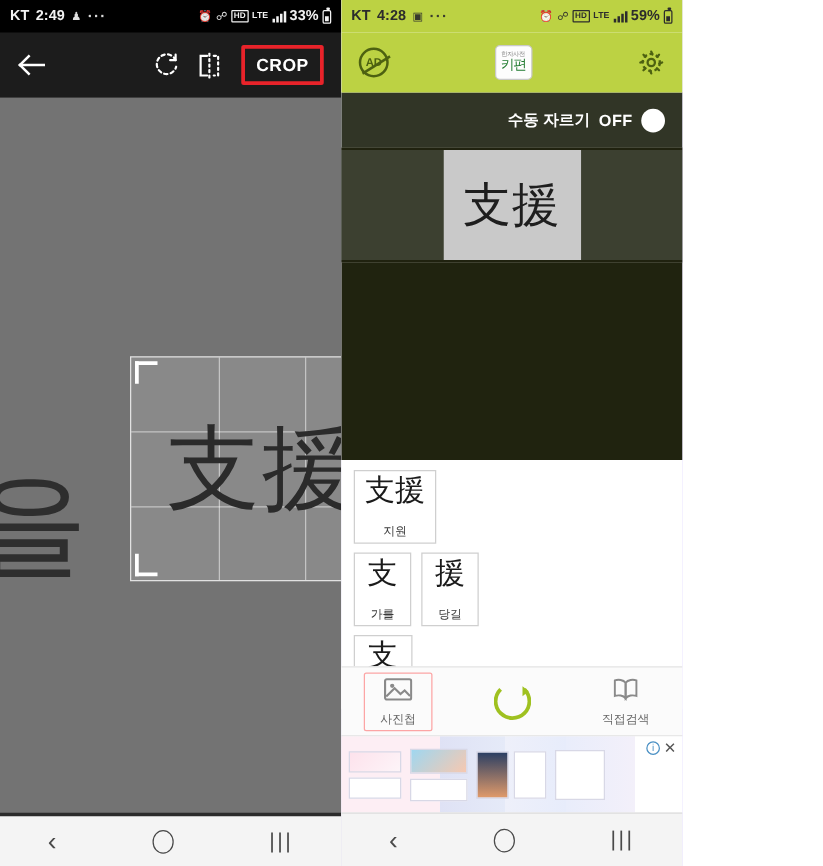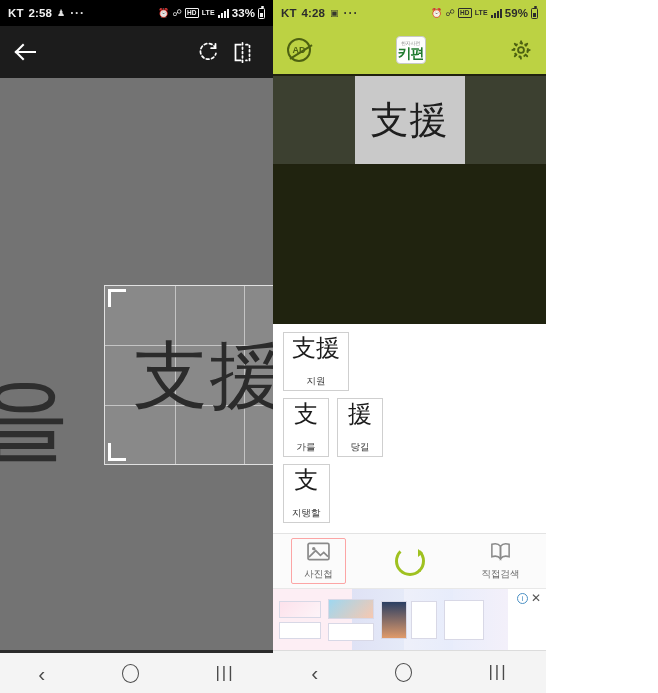--- a/index.html
+++ b/index.html
@@ -211,7 +211,7 @@
     <div class="statusbar sb-dark">
       <div class="sb-left">
         <span class="sb-carrier">KT</span>
-        <span class="sb-carrier">2:58</span>
+        <span class="sb-carrier">2:49</span>
         <span class="ico-tiny">♟</span>
         <span class="sb-dots">···</span>
       </div>

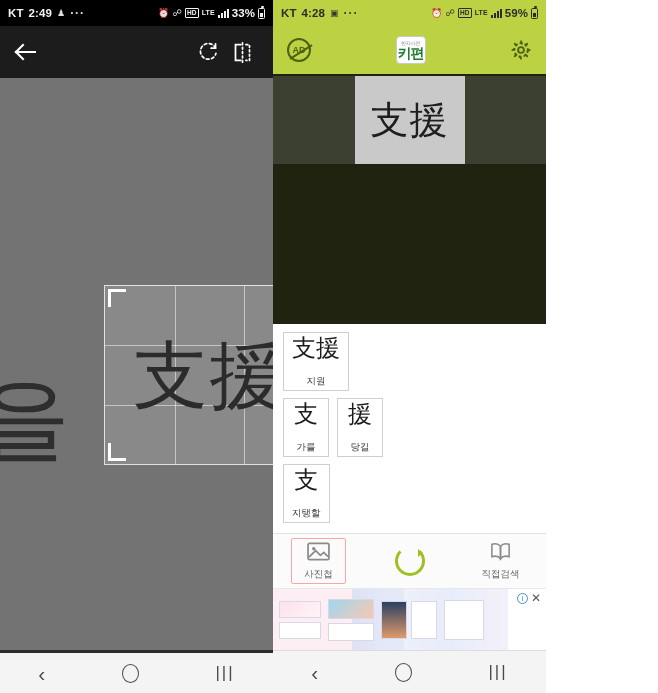--- a/index.html
+++ b/index.html
@@ -247,6 +247,9 @@
           <path d="M16 3 L20 3 L20 21 L16 21" stroke-dasharray="2 3"></path>
         </svg>
       </div>
+      <div class="crop-btn-wrap">
+        <div class="crop-btn">CROP</div>
+      </div>
     </div>
 
     <div class="crop-canvas">

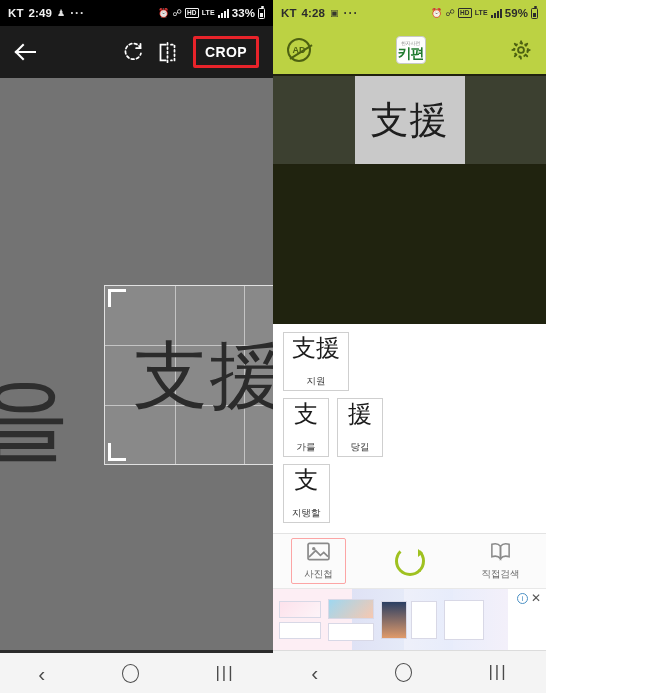--- a/index.html
+++ b/index.html
@@ -116,7 +116,7 @@
     border: 1px solid #c9c9c9; line-height: 1;
   }
   .app-logo .l1 { font-size: 5px; color: #8a8a8a; letter-spacing:-.3px; }
-  .app-logo .l2 { font-size: 14px; font-weight: bold; color: #1f7a2e; letter-spacing:-1px; }
+  .app-logo .l2 { font-size: 11px; font-weight: normal; color: #1f7a2e; letter-spacing:-1px; }
   .gear { width: 22px; height: 22px; cursor:pointer; }
 
   .manual-bar {

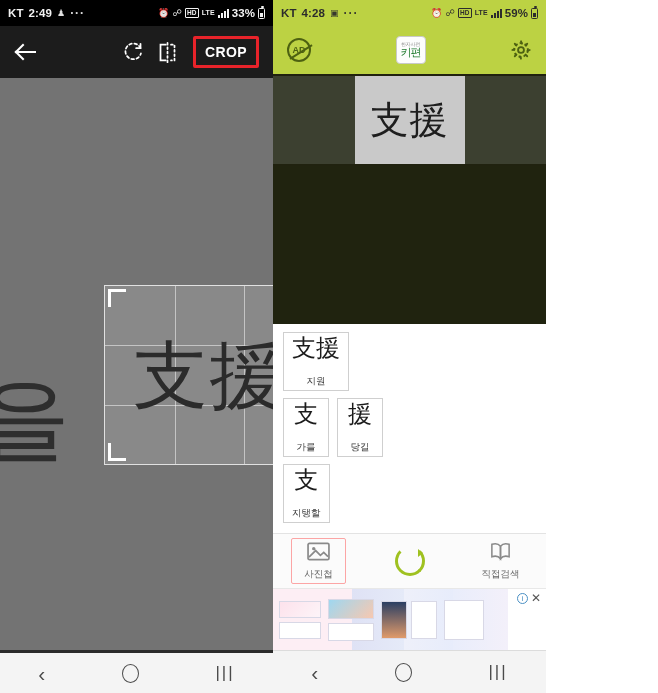--- a/index.html
+++ b/index.html
@@ -320,6 +320,11 @@
       </div>
     </div>
 
+    <div class="manual-bar">
+      <span class="manual-label">수동 자르기</span>
+      <span class="manual-off">OFF</span>
+      <span class="toggle-knob"></span>
+    </div>
 
     <div class="preview-strip">
       <div class="strip-side"></div>

